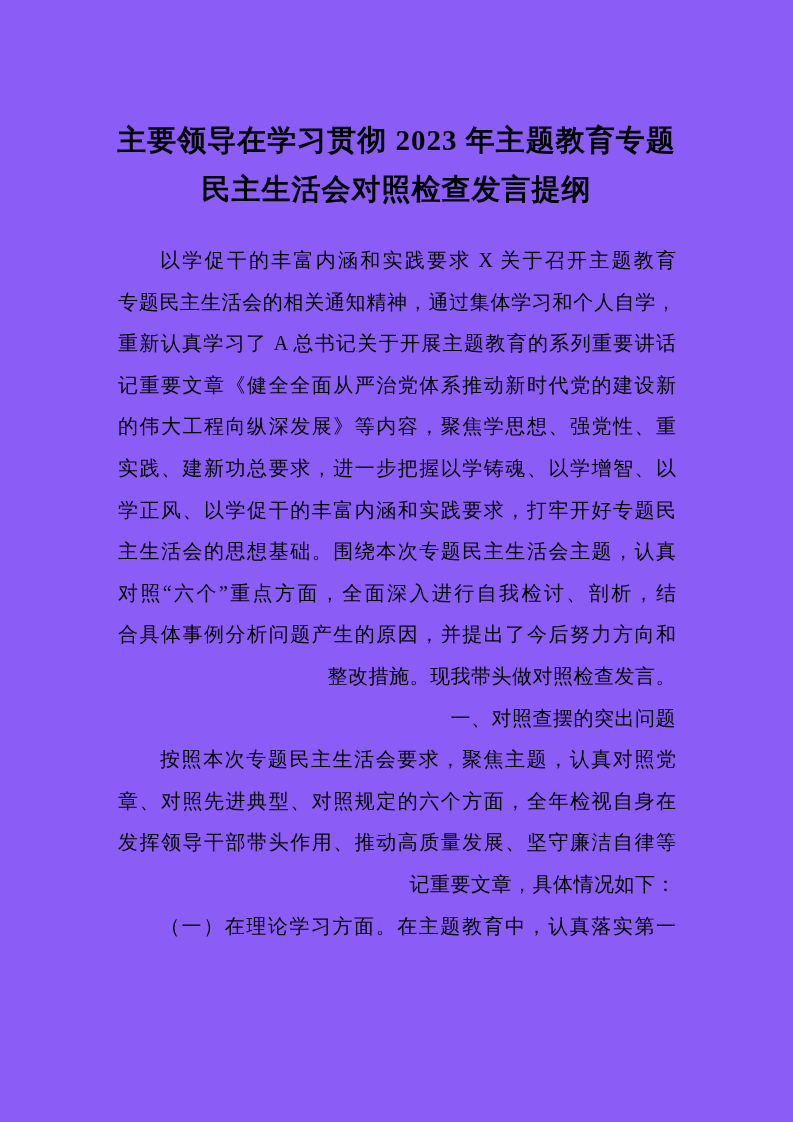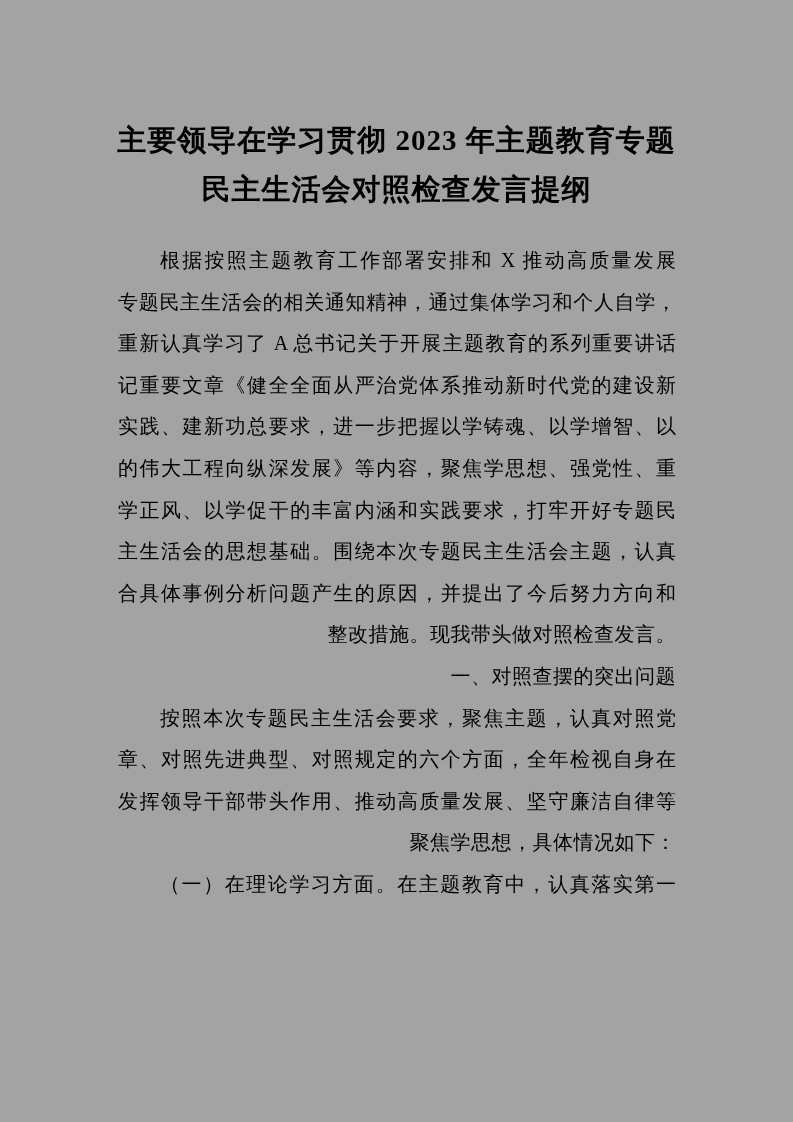--- a/index.html
+++ b/index.html
@@ -11,7 +11,7 @@
     position: relative;
     width: 793px;
     height: 1122px;
-    background: #a3a3a3;
+    background: #8b5cf6;
     overflow: hidden;
     font-family: "Liberation Serif", serif;
     color: #000000;

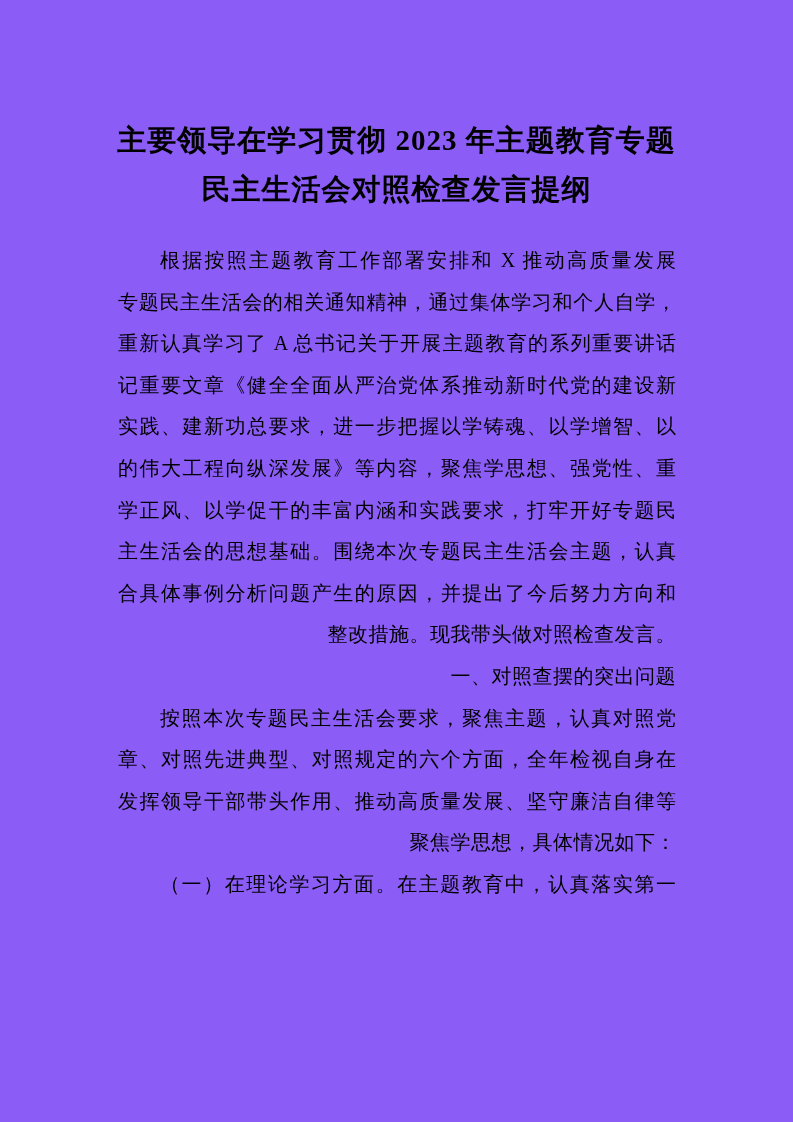--- a/index.html
+++ b/index.html
@@ -65,7 +65,7 @@
   </div>
 
   <div class="body-block">
-    <div class="line indent justify">根据按照主题教育工作部署安排和 X 推动高质量发展</div>
+    <div class="line indent justify">以学促干的丰富内涵和实践要求 X 关于召开主题教育</div>
     <div class="line justify">专题民主生活会的相关通知精神，通过集体学习和个人自学，</div>
     <div class="line justify">重新认真学习了 A 总书记关于开展主题教育的系列重要讲话</div>
     <div class="line justify">记重要文章《健全全面从严治党体系推动新时代党的建设新</div>

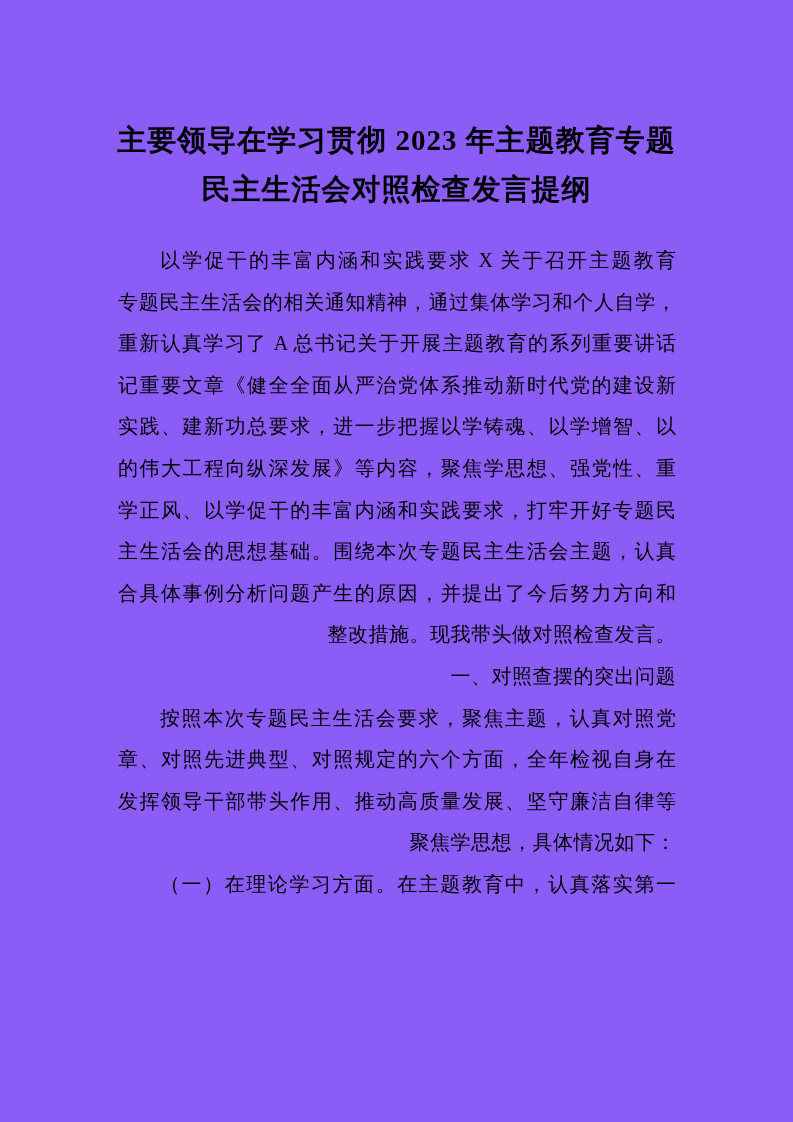--- a/index.html
+++ b/index.html
@@ -69,8 +69,8 @@
     <div class="line justify">专题民主生活会的相关通知精神，通过集体学习和个人自学，</div>
     <div class="line justify">重新认真学习了 A 总书记关于开展主题教育的系列重要讲话</div>
     <div class="line justify">记重要文章《健全全面从严治党体系推动新时代党的建设新</div>
+    <div class="line justify">的伟大工程向纵深发展》等内容，聚焦学思想、强党性、重</div>
     <div class="line justify">实践、建新功总要求，进一步把握以学铸魂、以学增智、以</div>
-    <div class="line justify">的伟大工程向纵深发展》等内容，聚焦学思想、强党性、重</div>
     <div class="line justify">学正风、以学促干的丰富内涵和实践要求，打牢开好专题民</div>
     <div class="line justify">主生活会的思想基础。围绕本次专题民主生活会主题，认真</div>
     <div class="line justify">合具体事例分析问题产生的原因，并提出了今后努力方向和</div>

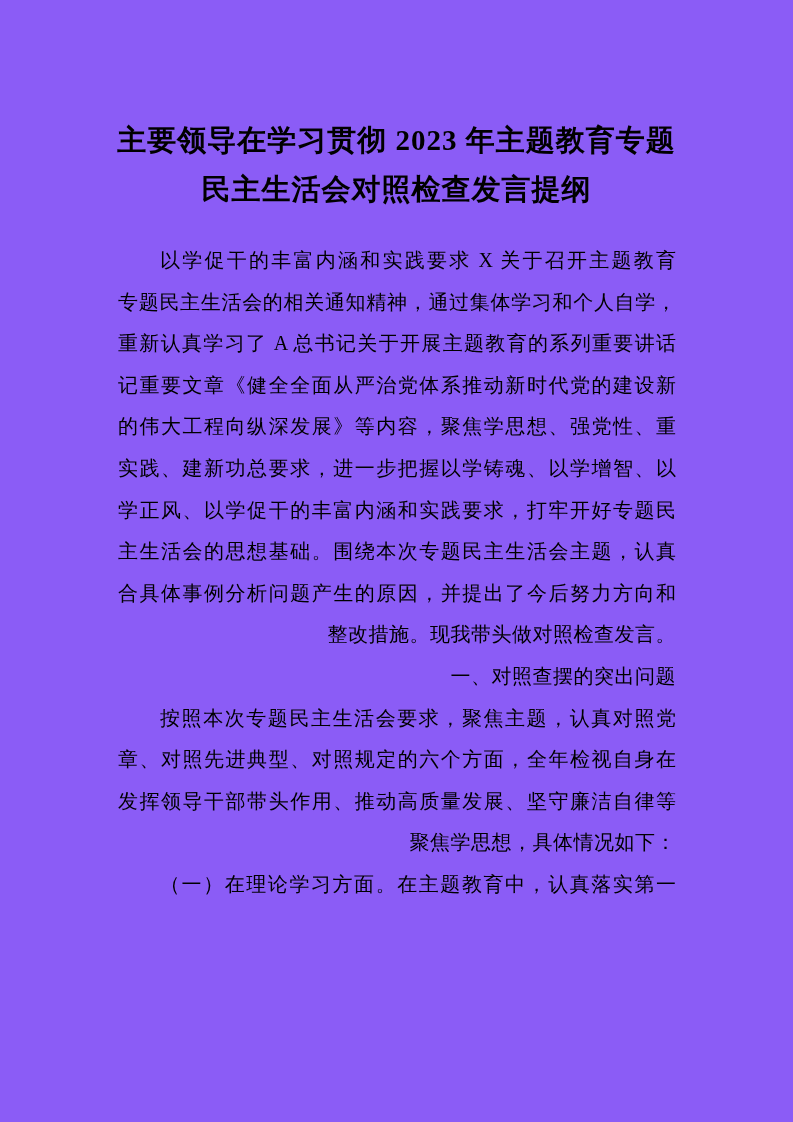--- a/index.html
+++ b/index.html
@@ -73,6 +73,7 @@
     <div class="line justify">实践、建新功总要求，进一步把握以学铸魂、以学增智、以</div>
     <div class="line justify">学正风、以学促干的丰富内涵和实践要求，打牢开好专题民</div>
     <div class="line justify">主生活会的思想基础。围绕本次专题民主生活会主题，认真</div>
+    <div class="line justify">对照“六个”重点方面，全面深入进行自我检讨、剖析，结</div>
     <div class="line justify">合具体事例分析问题产生的原因，并提出了今后努力方向和</div>
     <div class="line">整改措施。现我带头做对照检查发言。</div>
     <div class="line indent">一、对照查摆的突出问题</div>

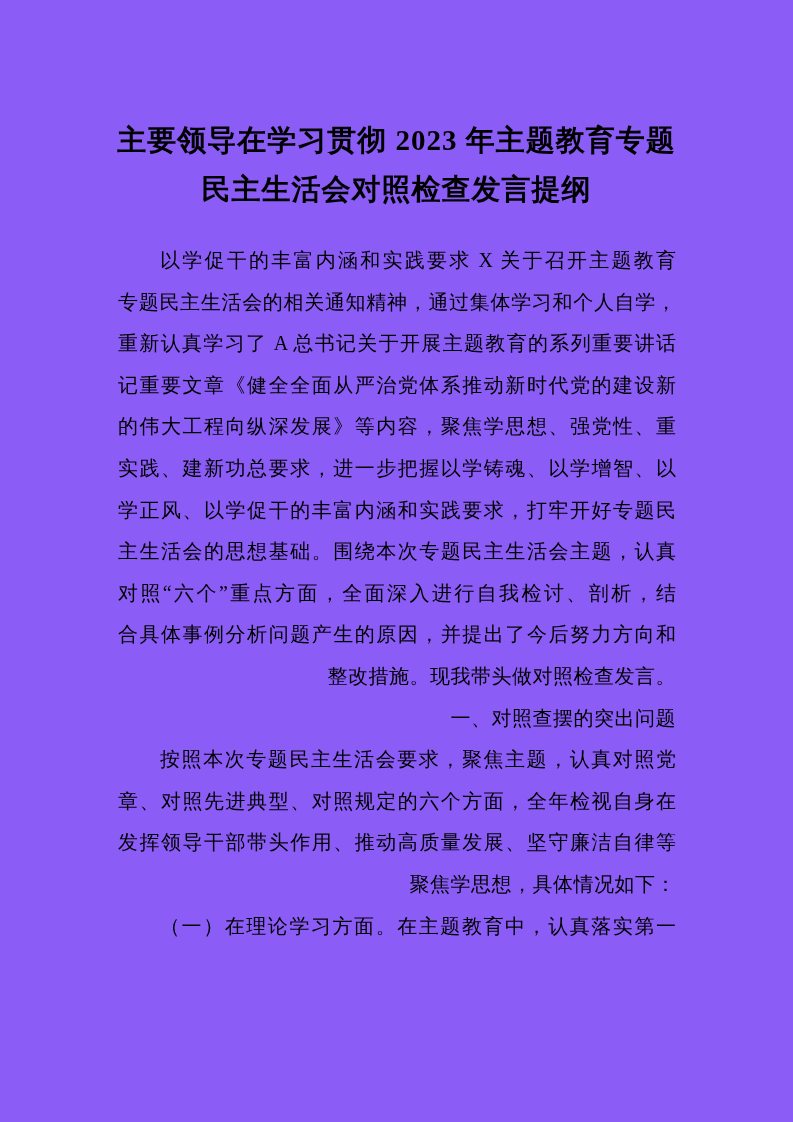--- a/index.html
+++ b/index.html
@@ -80,7 +80,7 @@
     <div class="line indent justify">按照本次专题民主生活会要求，聚焦主题，认真对照党</div>
     <div class="line justify">章、对照先进典型、对照规定的六个方面，全年检视自身在</div>
     <div class="line justify">发挥领导干部带头作用、推动高质量发展、坚守廉洁自律等</div>
-    <div class="line">聚焦学思想，具体情况如下：</div>
+    <div class="line">记重要文章，具体情况如下：</div>
     <div class="line indent justify">（一）在理论学习方面。在主题教育中，认真落实第一</div>
   </div>
 

